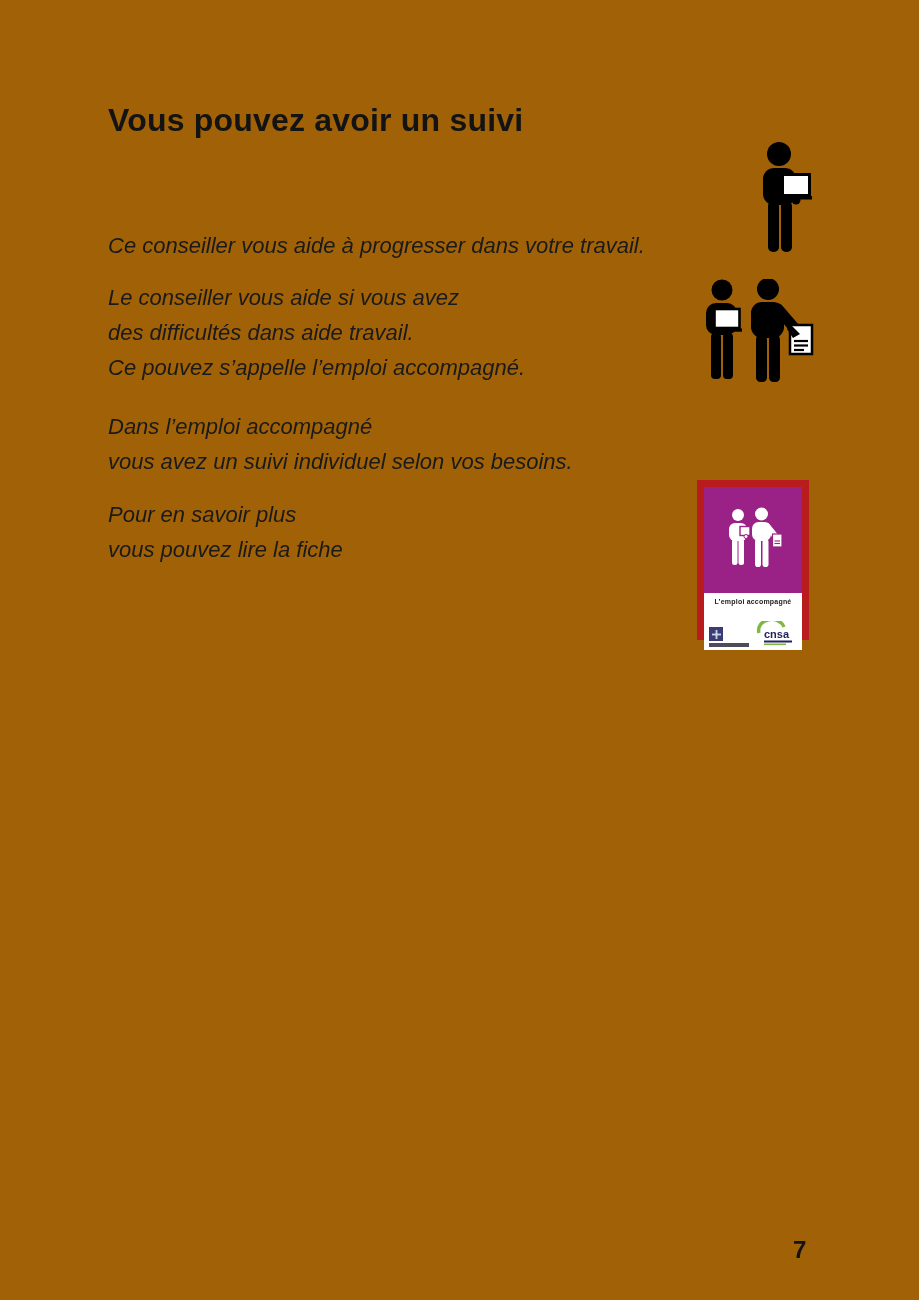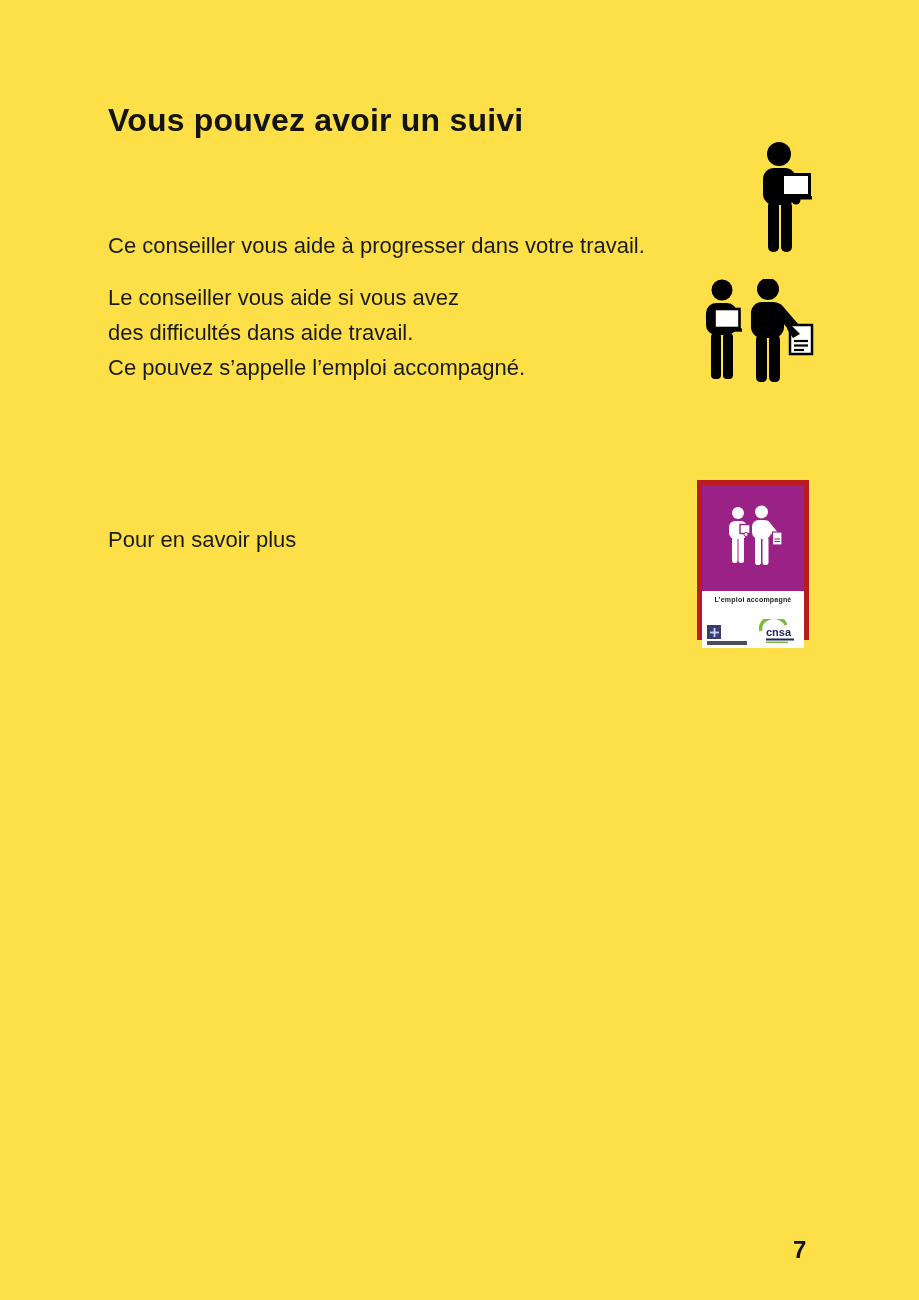--- a/index.html
+++ b/index.html
@@ -6,7 +6,7 @@
   .page {
     position:relative;
     width:919px; height:1300px;
-    background:#fde047;
+    background:#a16207;
     font-family:"Liberation Sans", sans-serif;
     color:#131313;
     overflow:hidden;

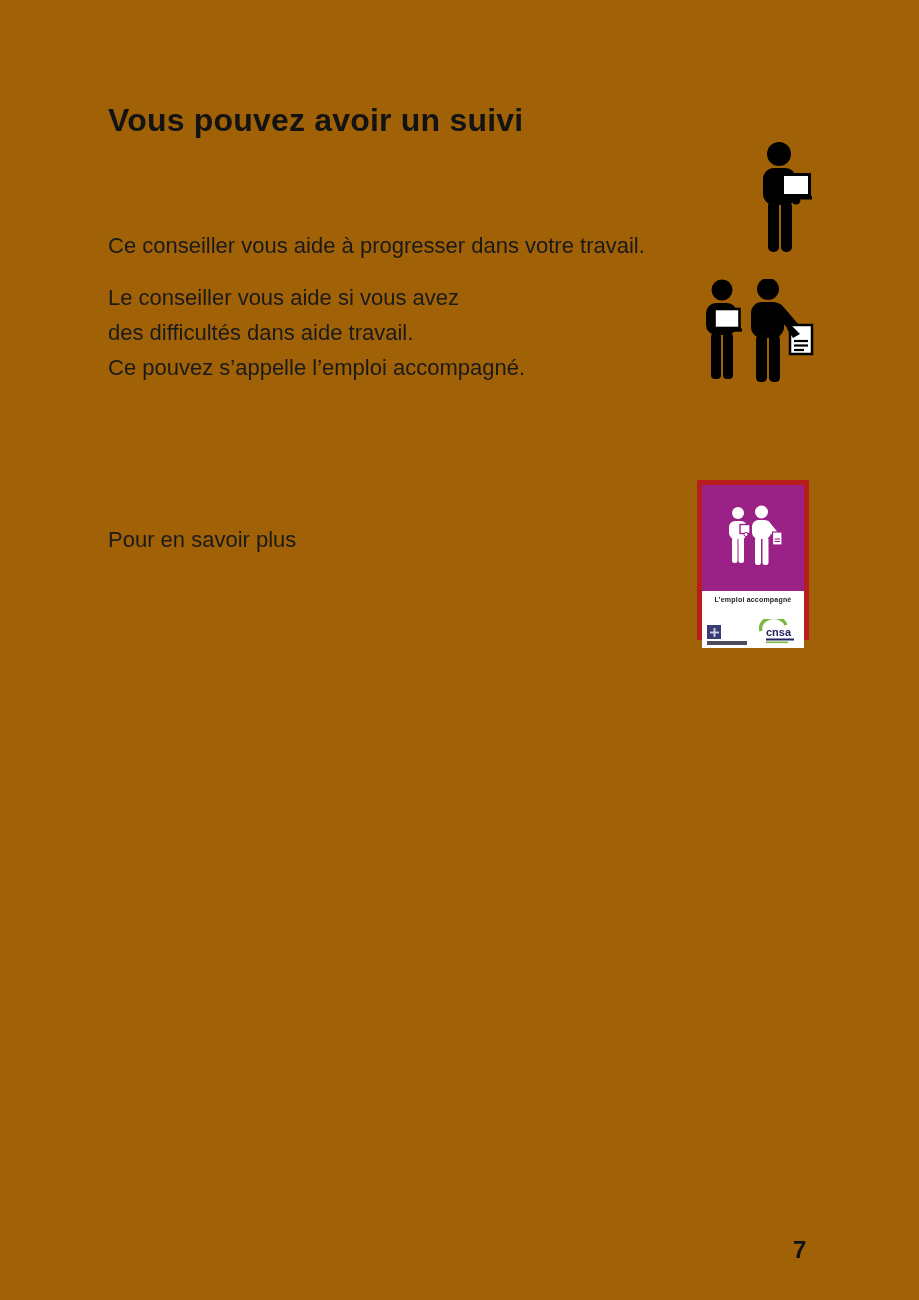--- a/index.html
+++ b/index.html
@@ -22,6 +22,7 @@
     position:absolute; left:108px;
     font-size:22px; line-height:35px;
     color:#1a1a1a;
+    font-style:italic;
   }
   .para .pline { white-space:nowrap; }
   .para-1 { top:228px; }

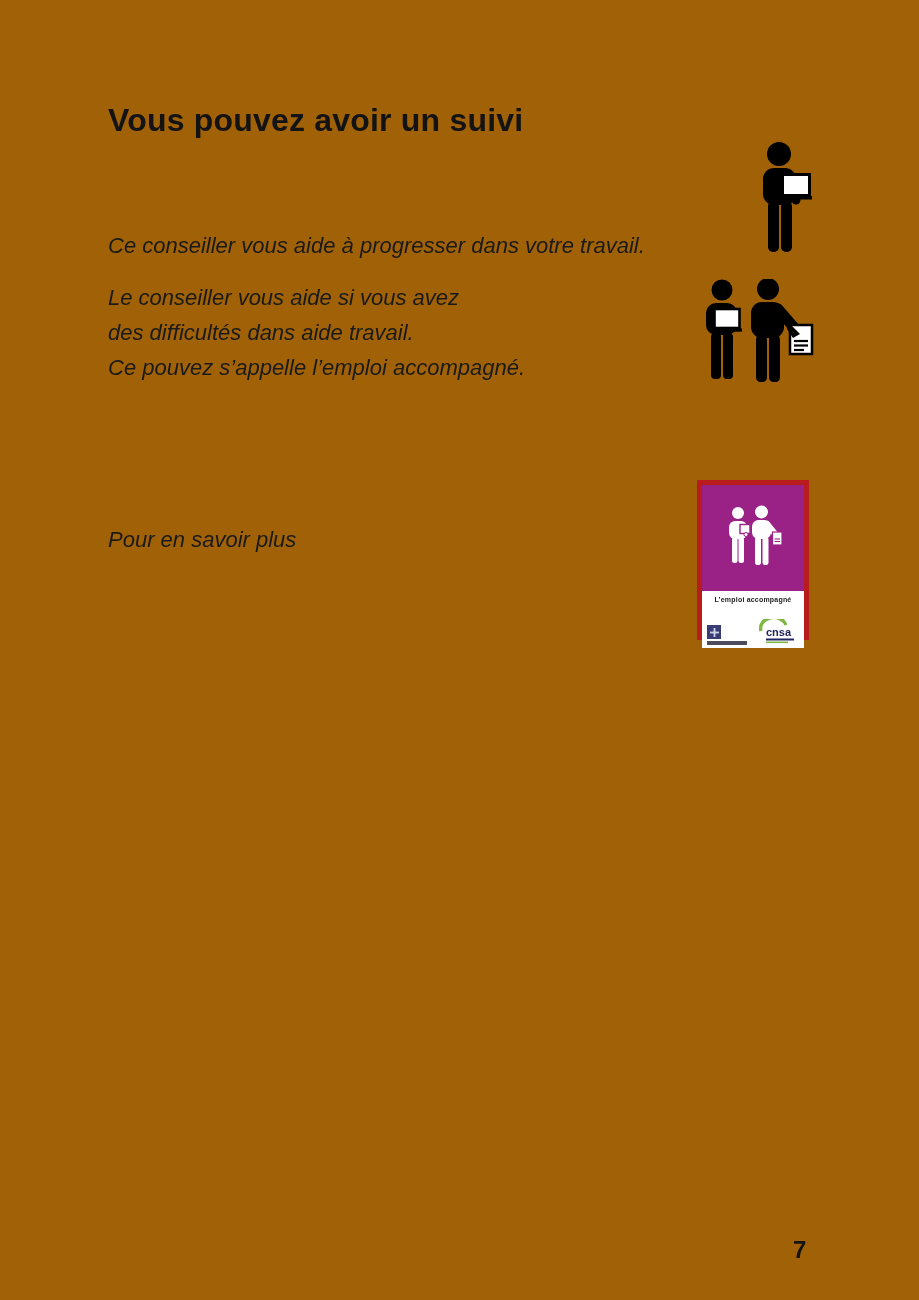--- a/index.html
+++ b/index.html
@@ -130,6 +130,10 @@
     <div class="pline">Ce pouvez s’appelle l’emploi accompagné.</div>
   </div>
 
+  <div class="para para-3">
+    <div class="pline">Dans l’emploi accompagné</div>
+    <div class="pline">vous avez un suivi individuel selon vos besoins.</div>
+  </div>
 
   <div class="para para-4">
     <div class="pline">Pour en savoir plus</div>

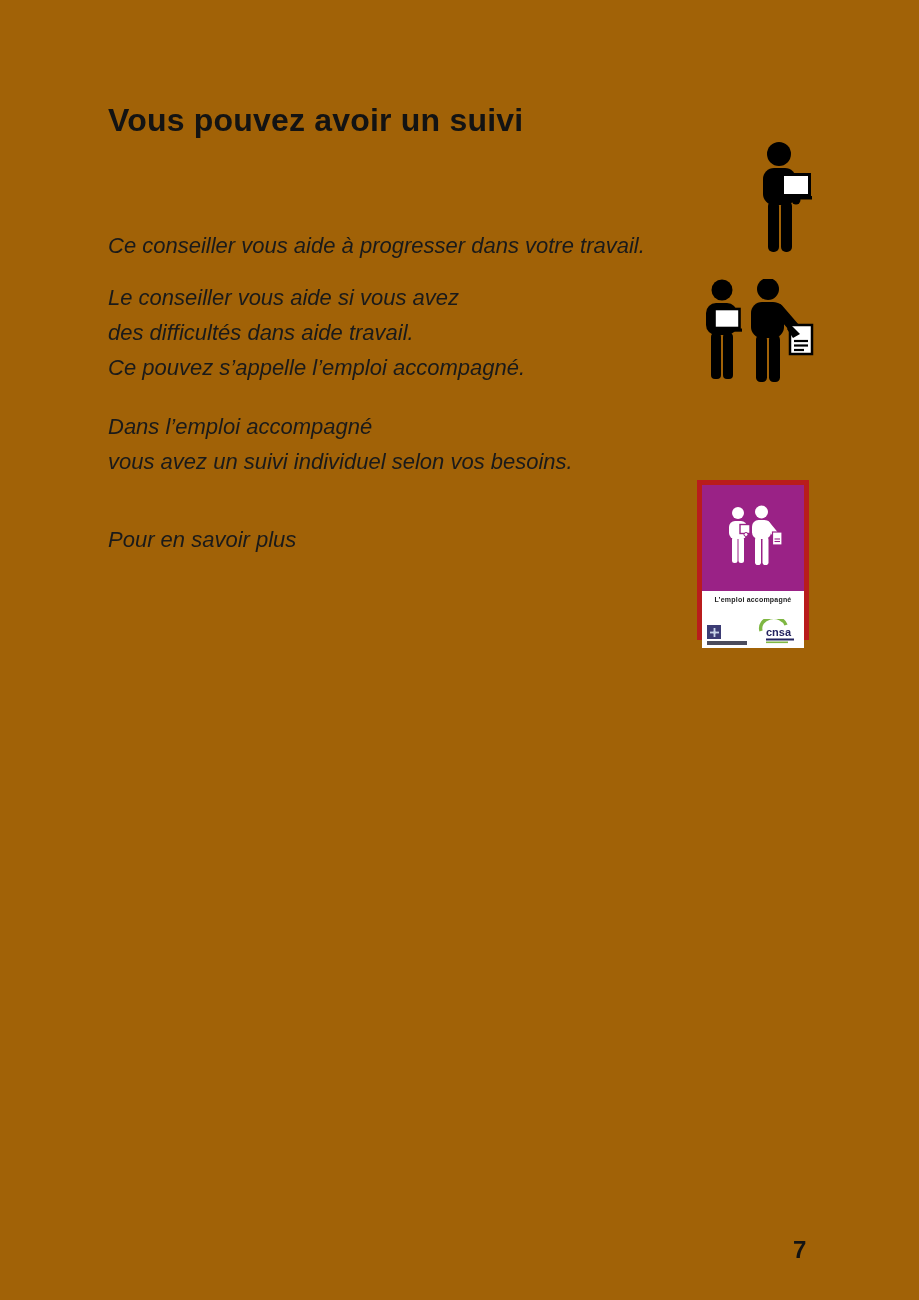--- a/index.html
+++ b/index.html
@@ -28,7 +28,7 @@
   .para-1 { top:228px; }
   .para-2 { top:280px; }
   .para-3 { top:409px; }
-  .para-4 { top:497px;margin-top:25px; }
+  .para-4 { top:497px; }
 
   .picto { position:absolute; }
   .picto-1 { left:752px; top:141px; width:62px; height:113px; }

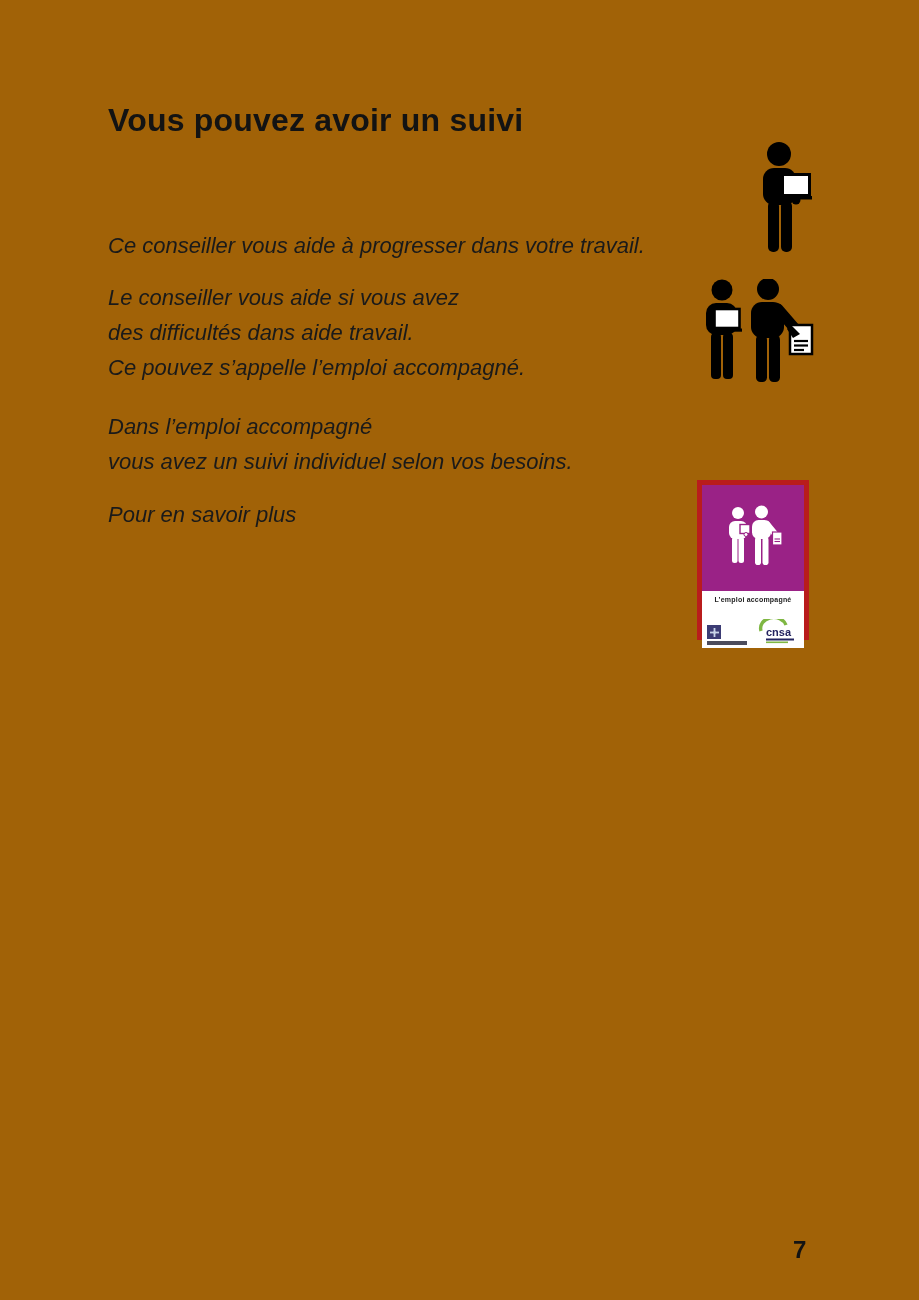--- a/index.html
+++ b/index.html
@@ -137,6 +137,7 @@
 
   <div class="para para-4">
     <div class="pline">Pour en savoir plus</div>
+    <div class="pline">vous pouvez lire la fiche</div>
   </div>
 
   <div class="fiche-card">

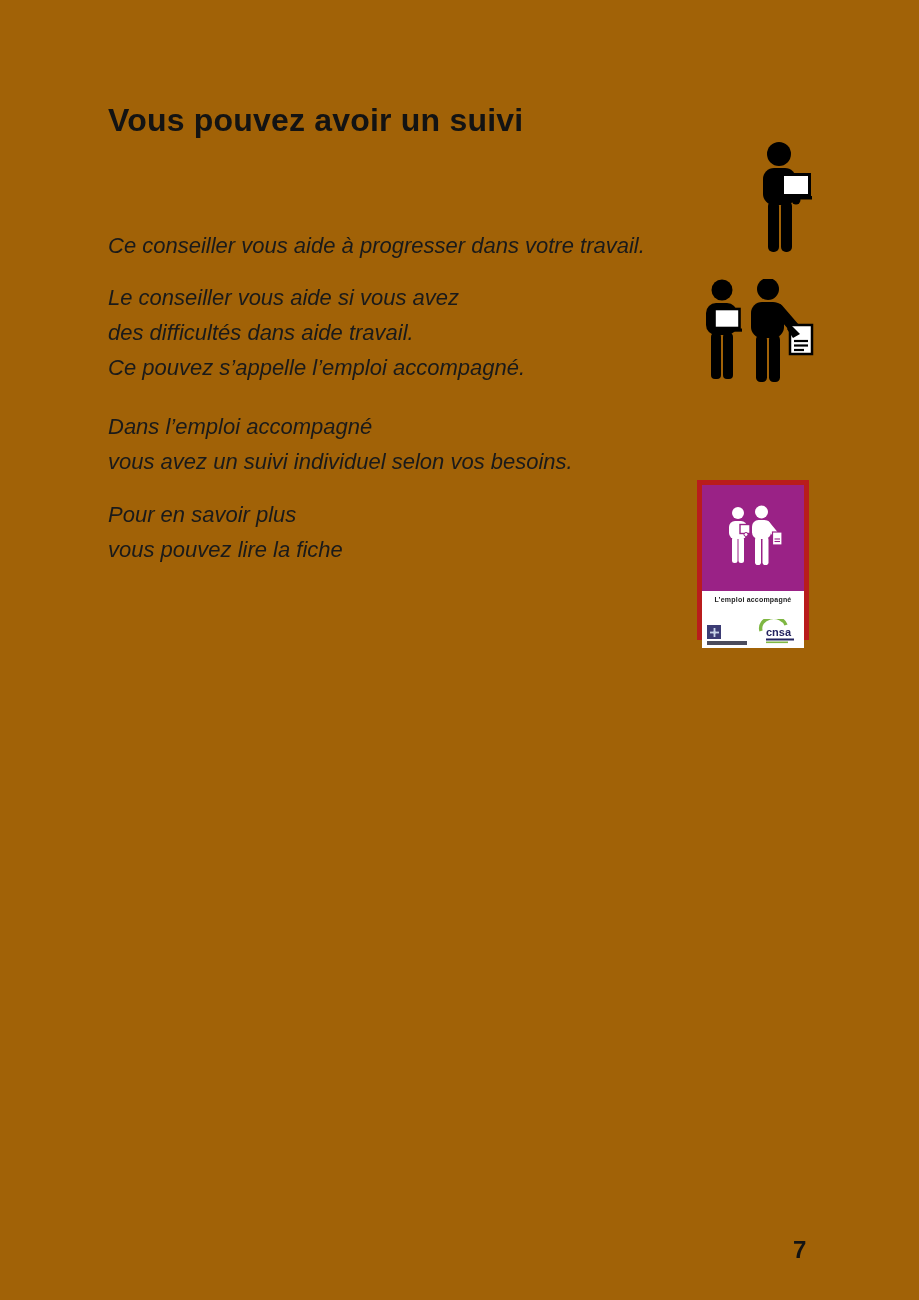--- a/index.html
+++ b/index.html
@@ -38,7 +38,7 @@
     position:absolute; left:697px; top:480px;
     width:112px; height:160px;
     background:#ffffff;
-    border:5px solid #b91c1c;
+    border:7px solid #b91c1c;
     box-sizing:border-box;
   }
   .fiche-purple {

